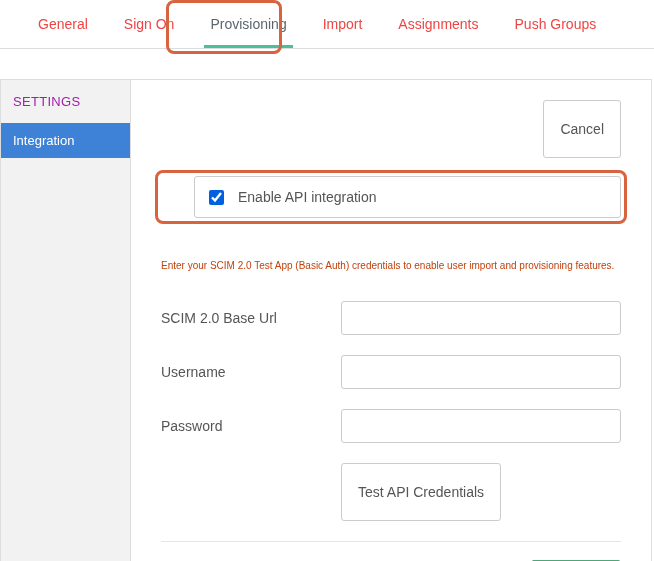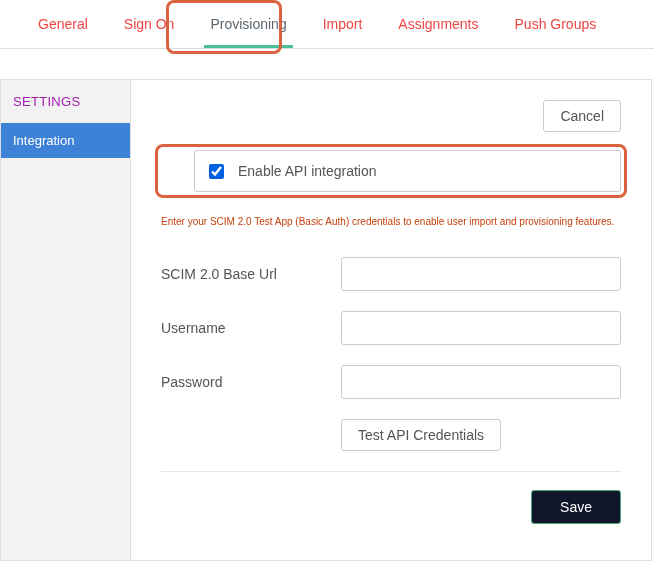--- a/index.html
+++ b/index.html
@@ -83,7 +83,7 @@
     background: #fff;
     color: #555;
     border-radius: 3px;
-    padding: 7px 16px;
+    padding: 20px 16px;
     font-size: 14px;
     cursor: pointer;
   }

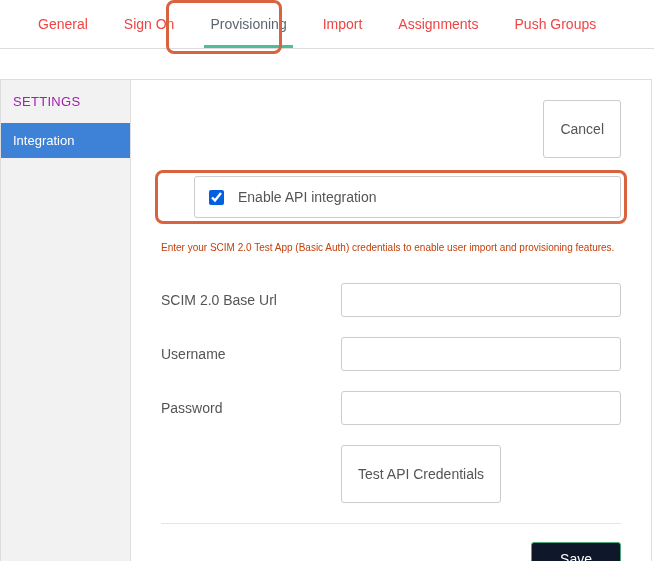--- a/index.html
+++ b/index.html
@@ -95,7 +95,7 @@
   }
   .enable-box-wrap {
     position: relative;
-    margin-bottom: 22px;
+    margin-bottom: 40px;
     padding-left: 33px;
   }
   .enable-highlight {

